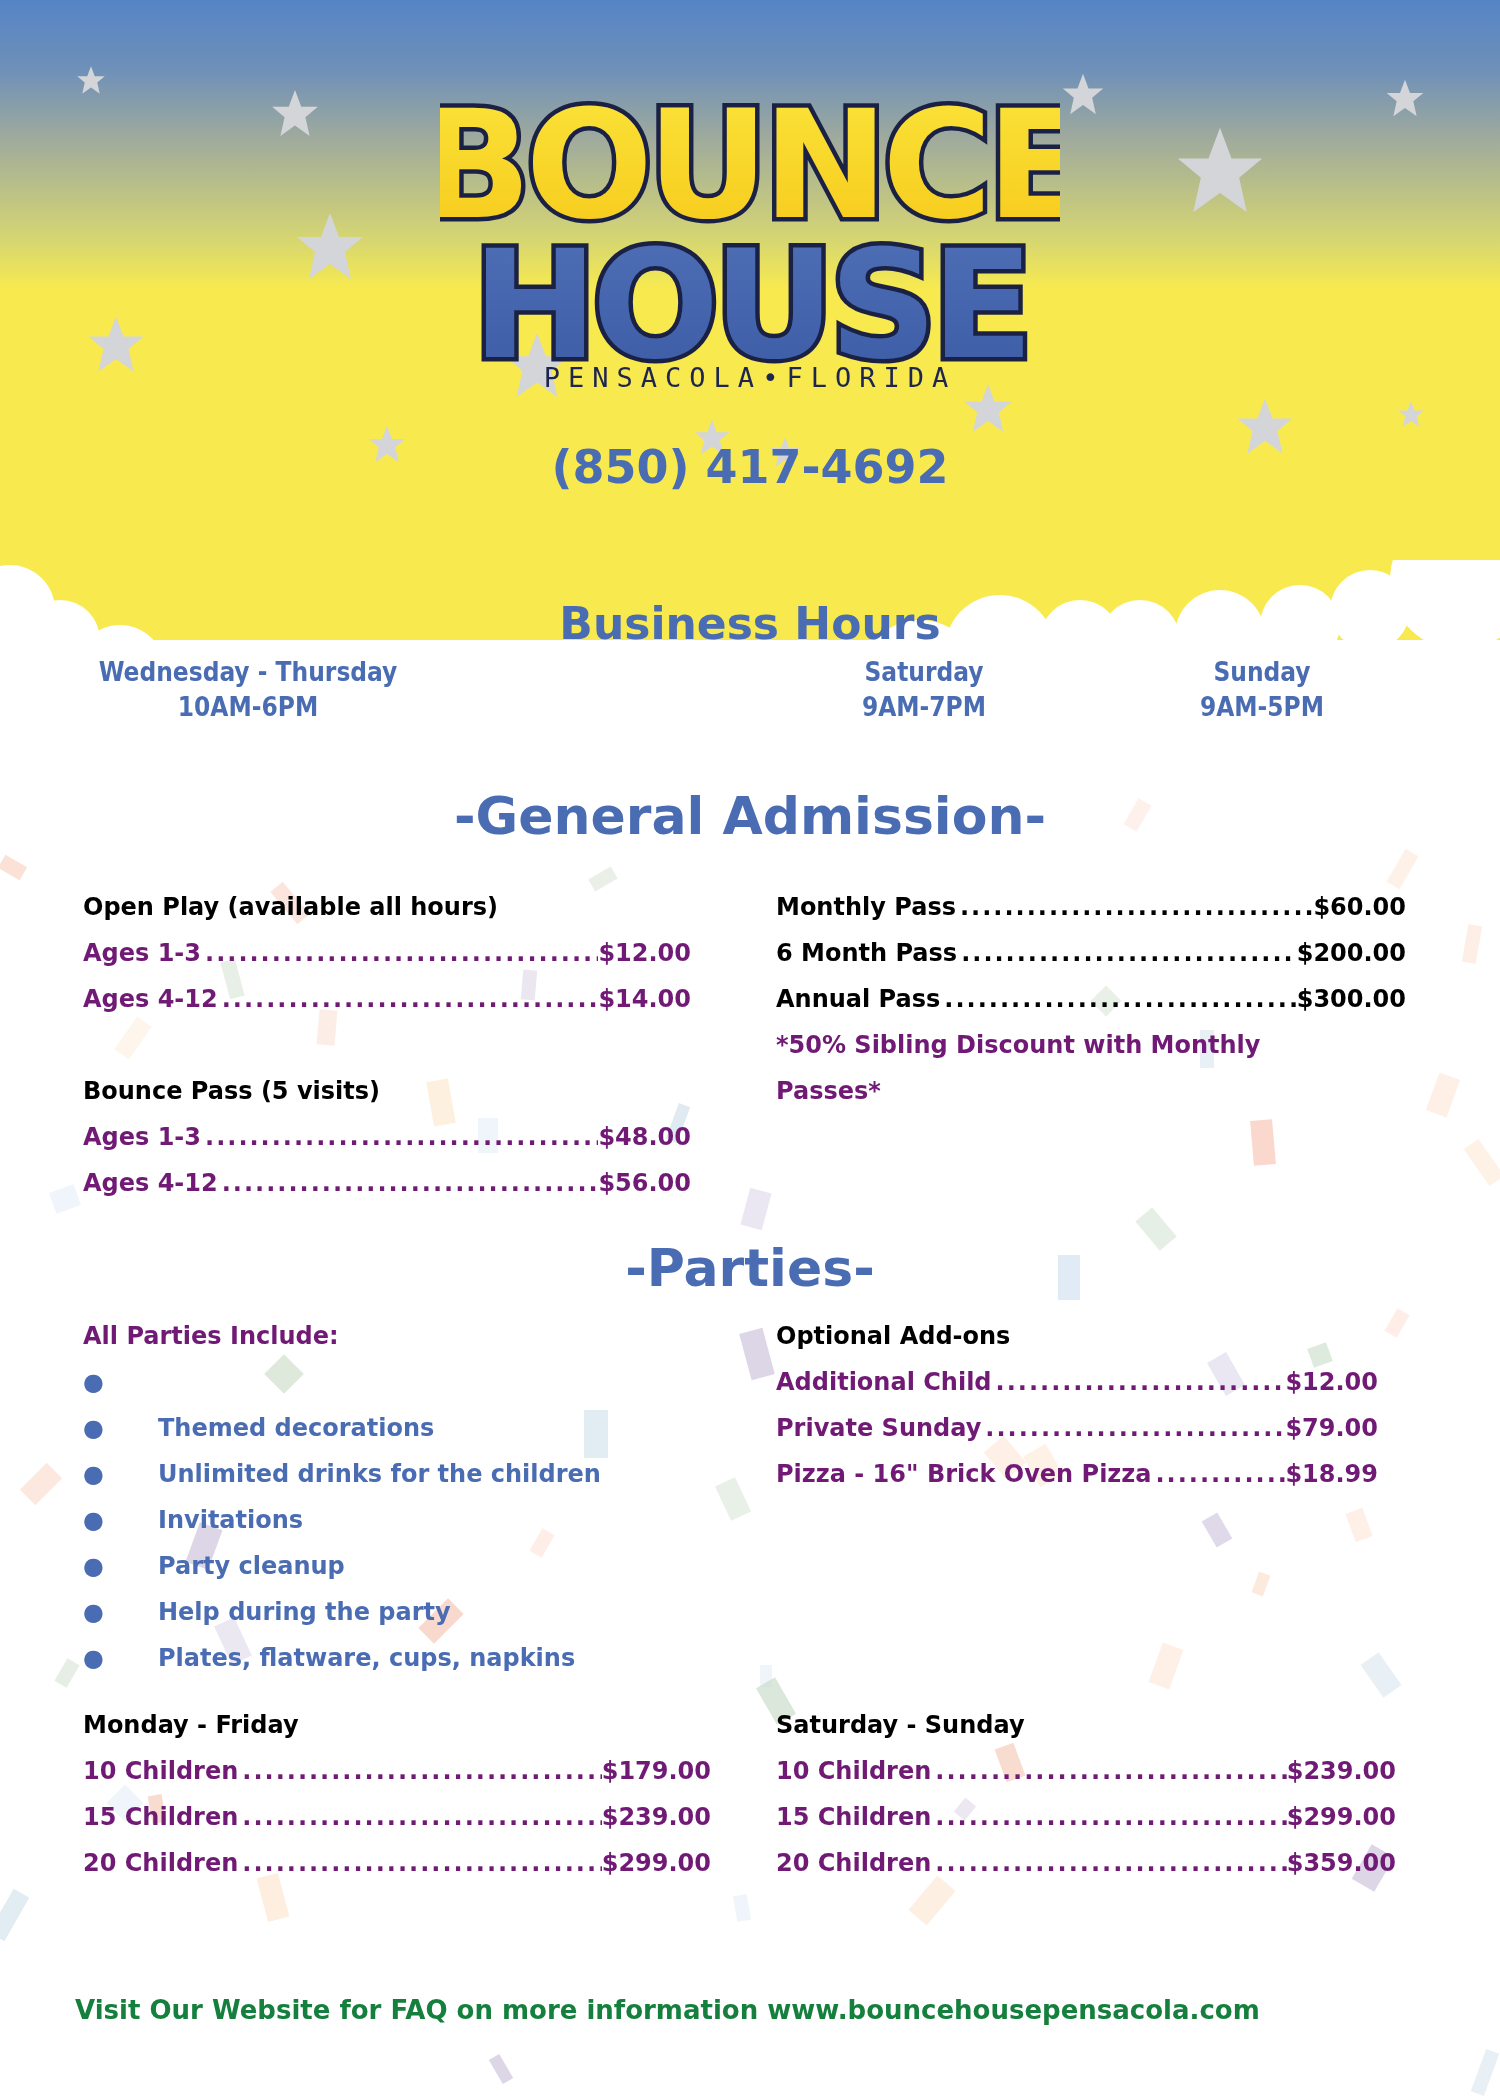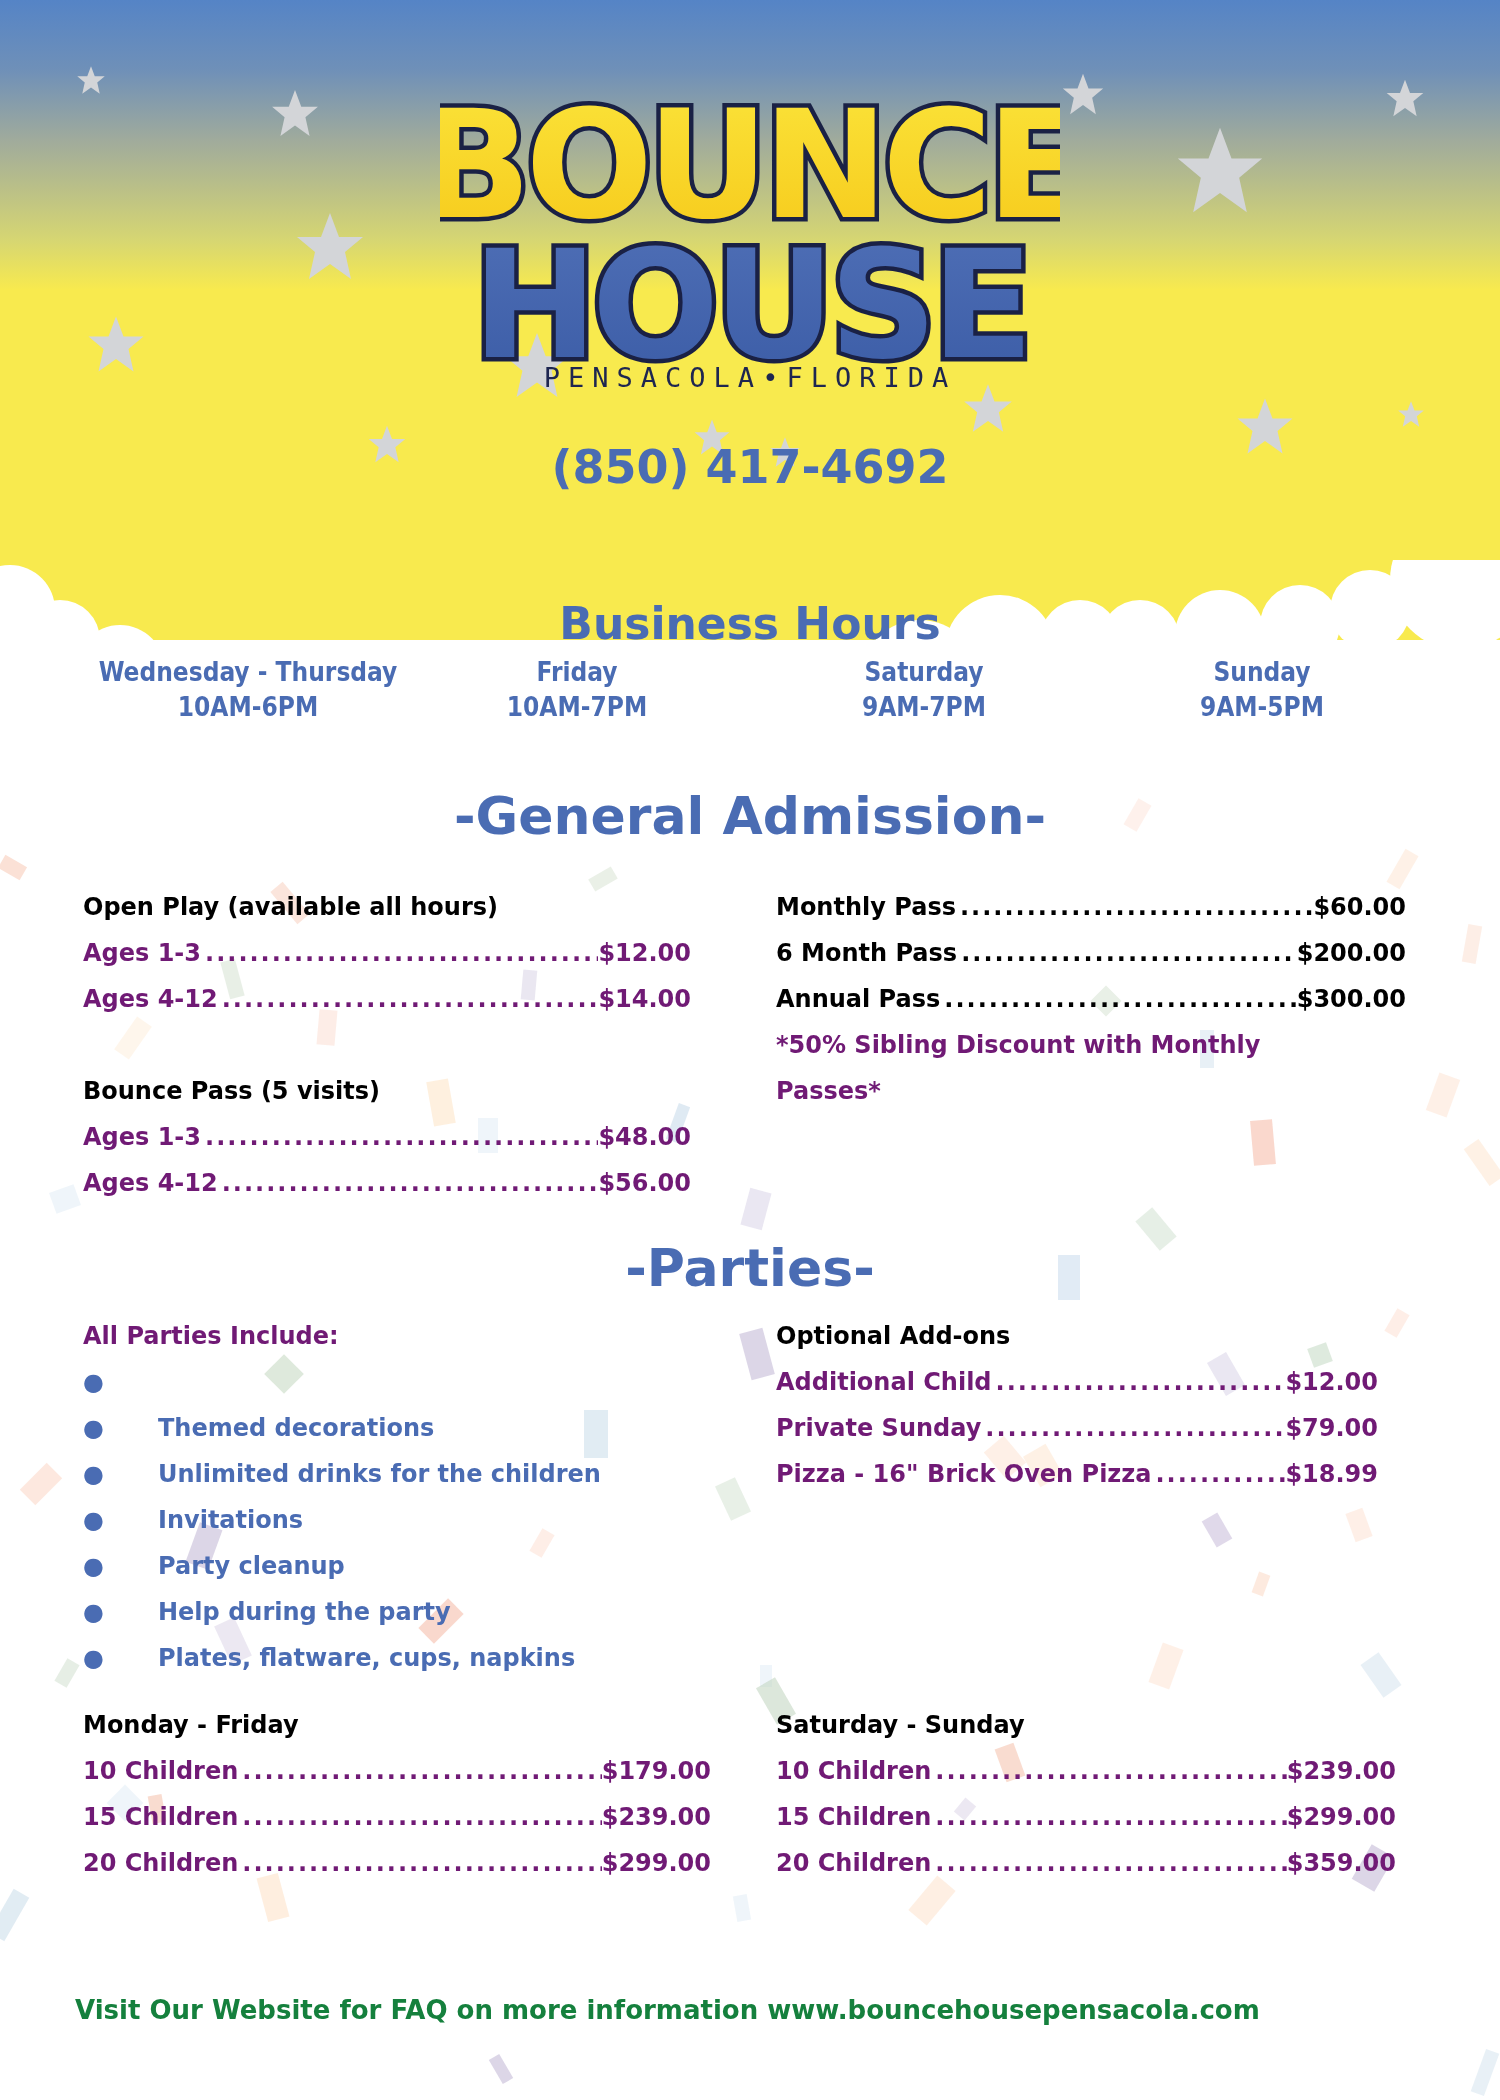--- a/index.html
+++ b/index.html
@@ -221,10 +221,6 @@
     <div>Wednesday - Thursday</div>
     <div>10AM-6PM</div>
   </div>
-  <div class="hcol" style="left:387px">
-    <div>Friday</div>
-    <div>10AM-7PM</div>
-  </div>
   <div class="hcol" style="left:734px">
     <div>Saturday</div>
     <div>9AM-7PM</div>

